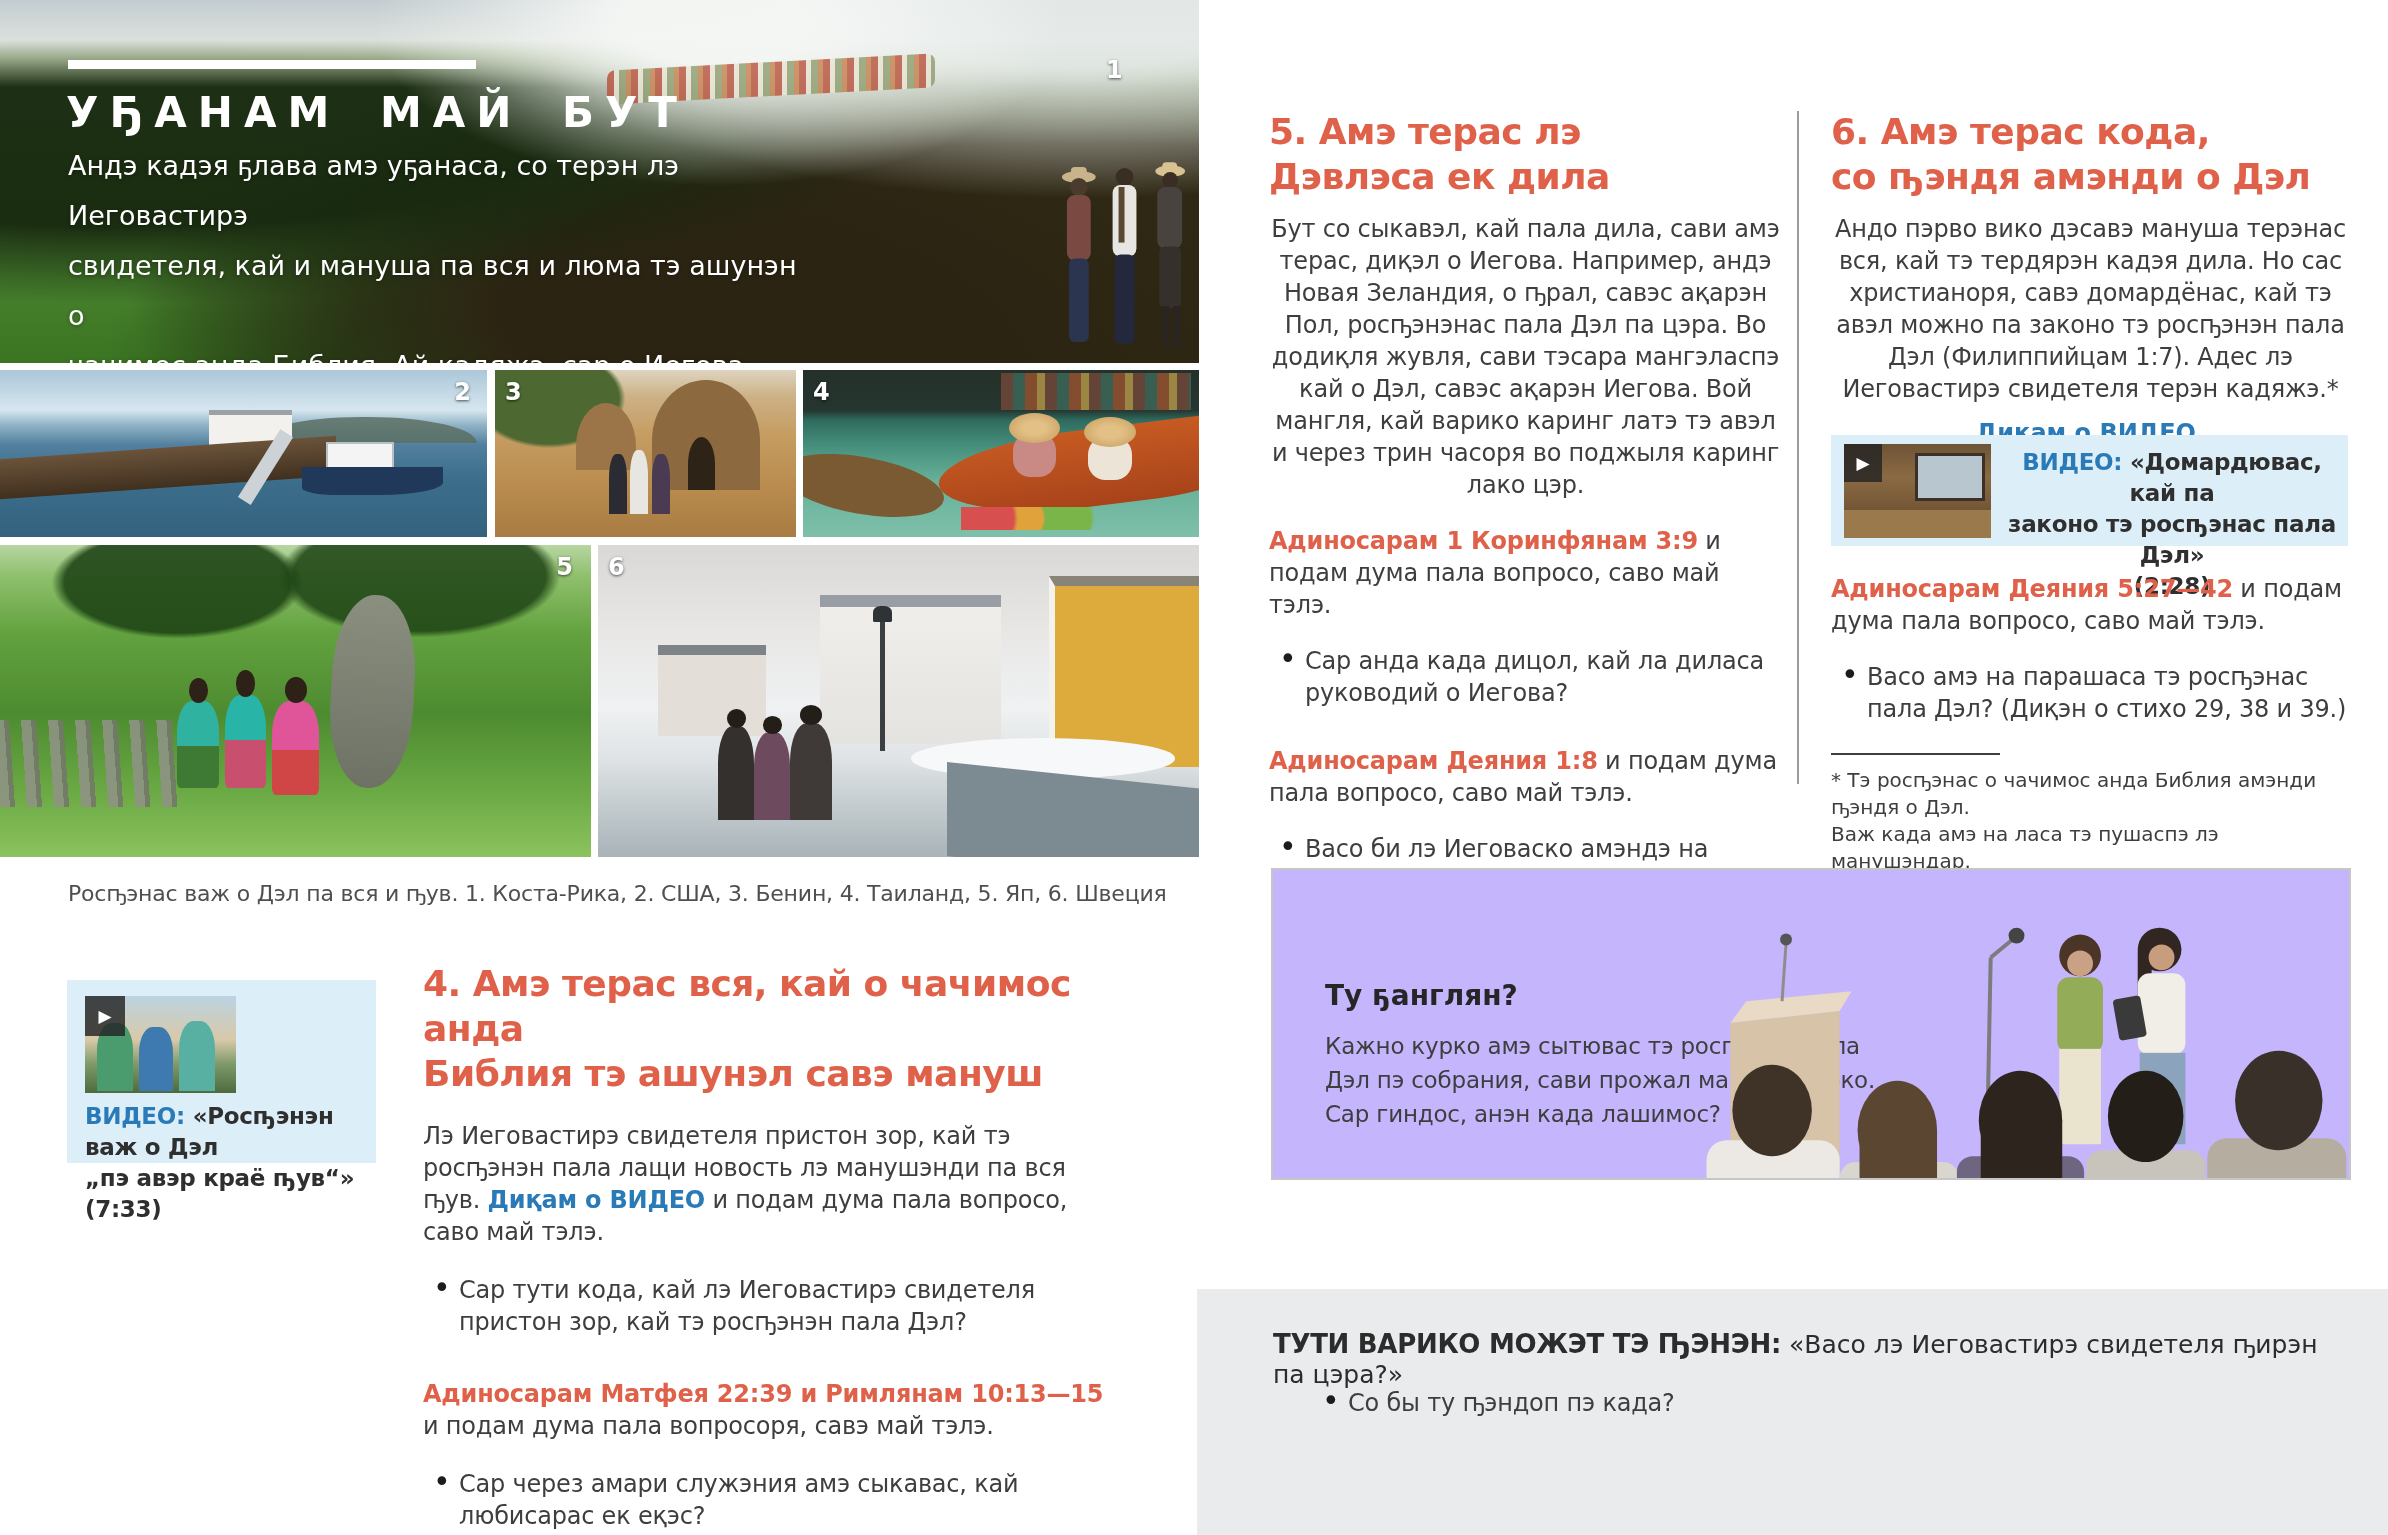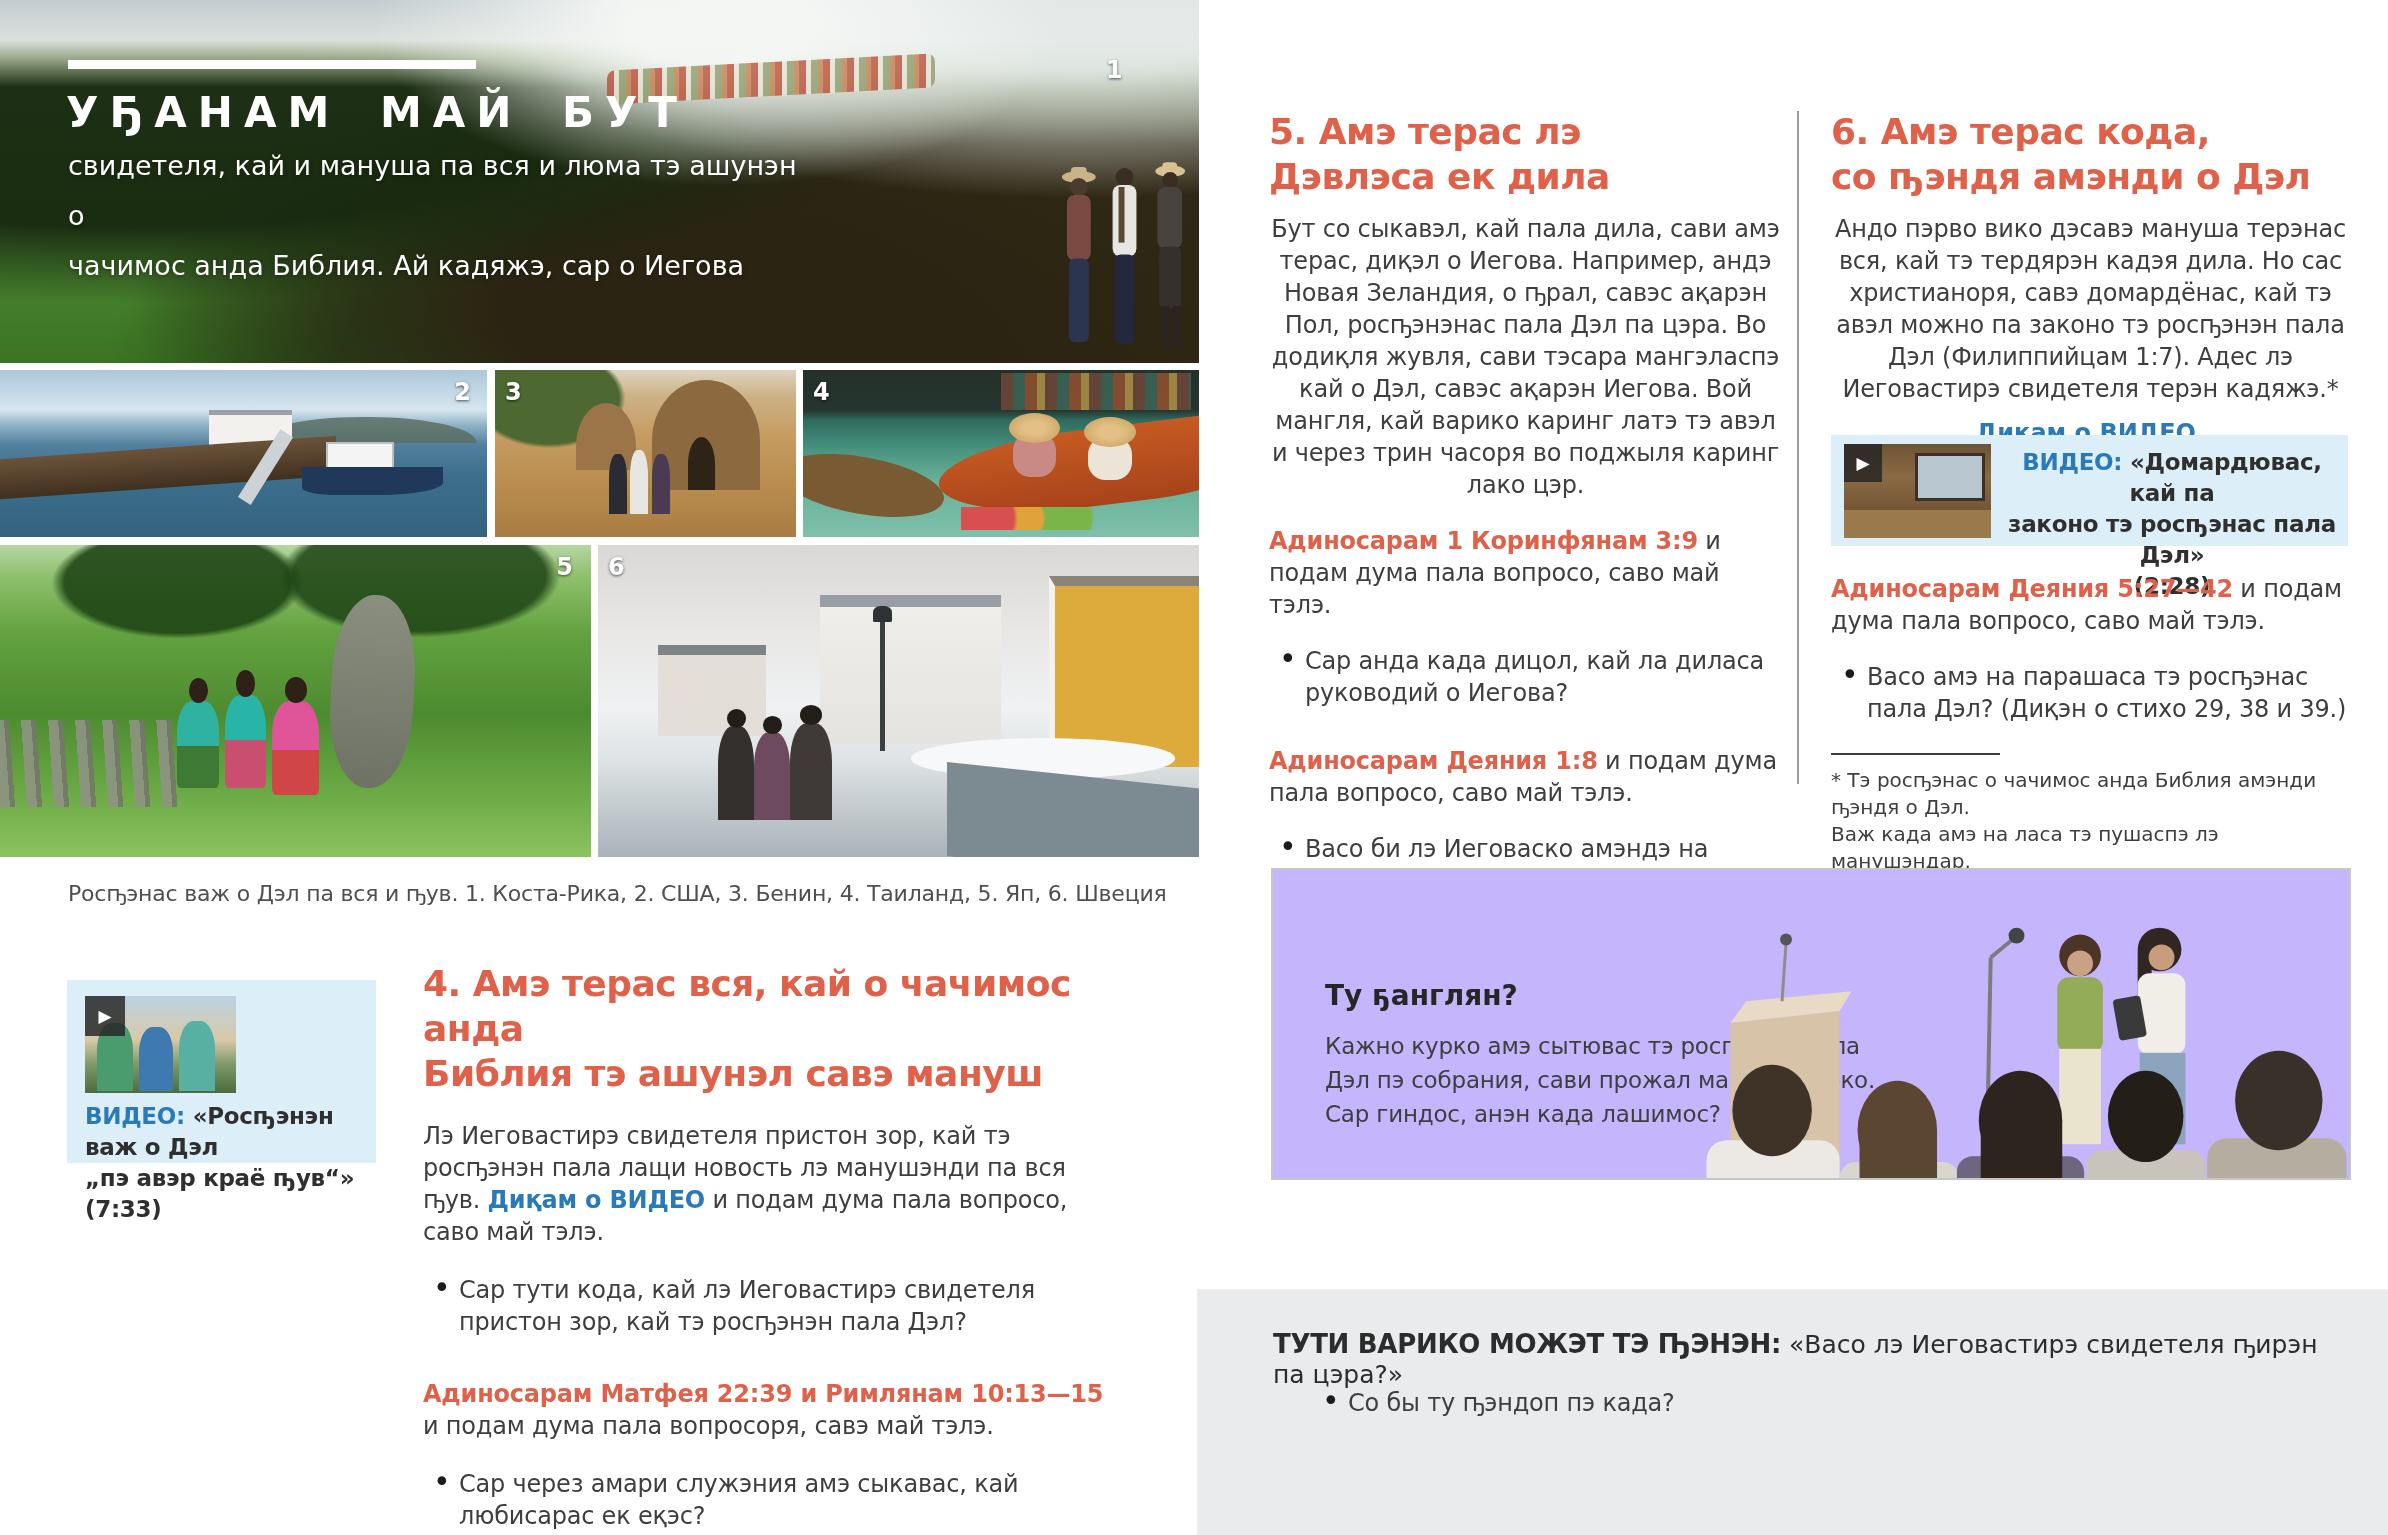--- a/index.html
+++ b/index.html
@@ -178,6 +178,7 @@
     <div class="abs hero-bar"></div>
     <div class="abs hero-title">УҔАНАМ МАЙ БУТ</div>
     <div class="abs hero-intro">
+      <span>Андэ кадэя ҕлава амэ уҕанаса, со терэн лэ Иеговастирэ</span>
       <span>свидетеля, кай и мануша па вся и люма тэ ашунэн о</span>
       <span>чачимос анда Библия. Ай кадяжэ, сар о Иегова</span>
 

